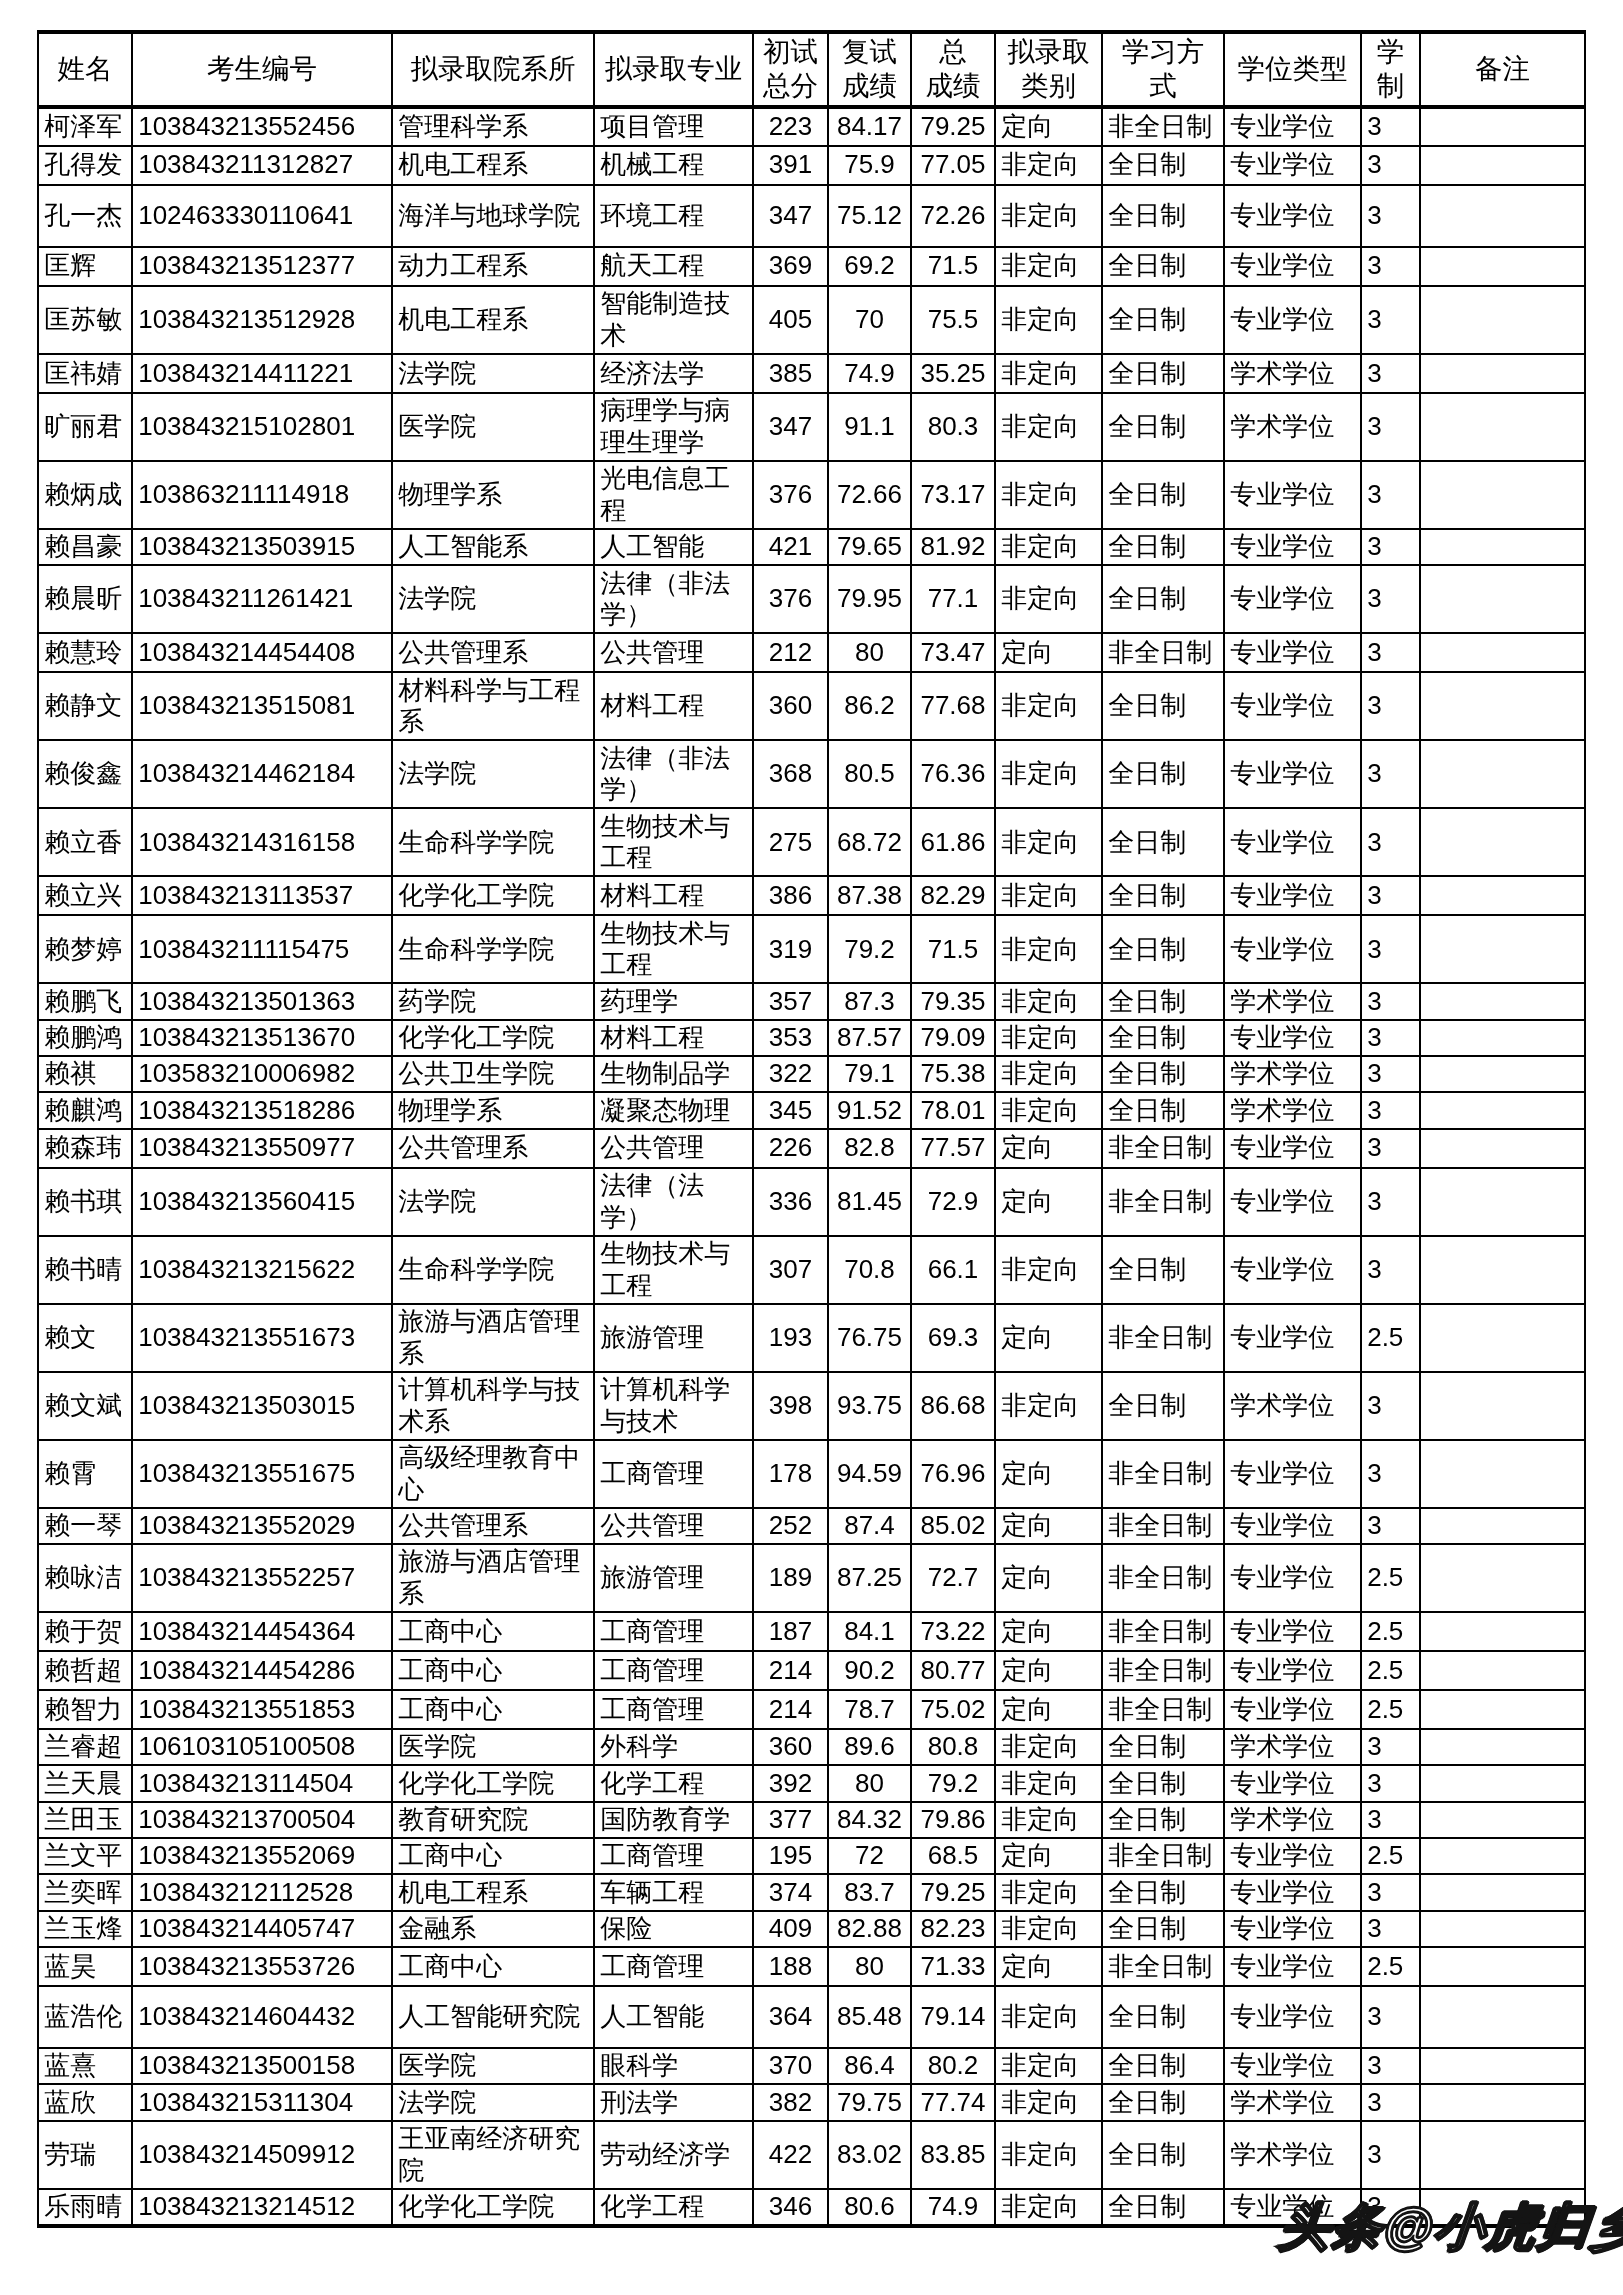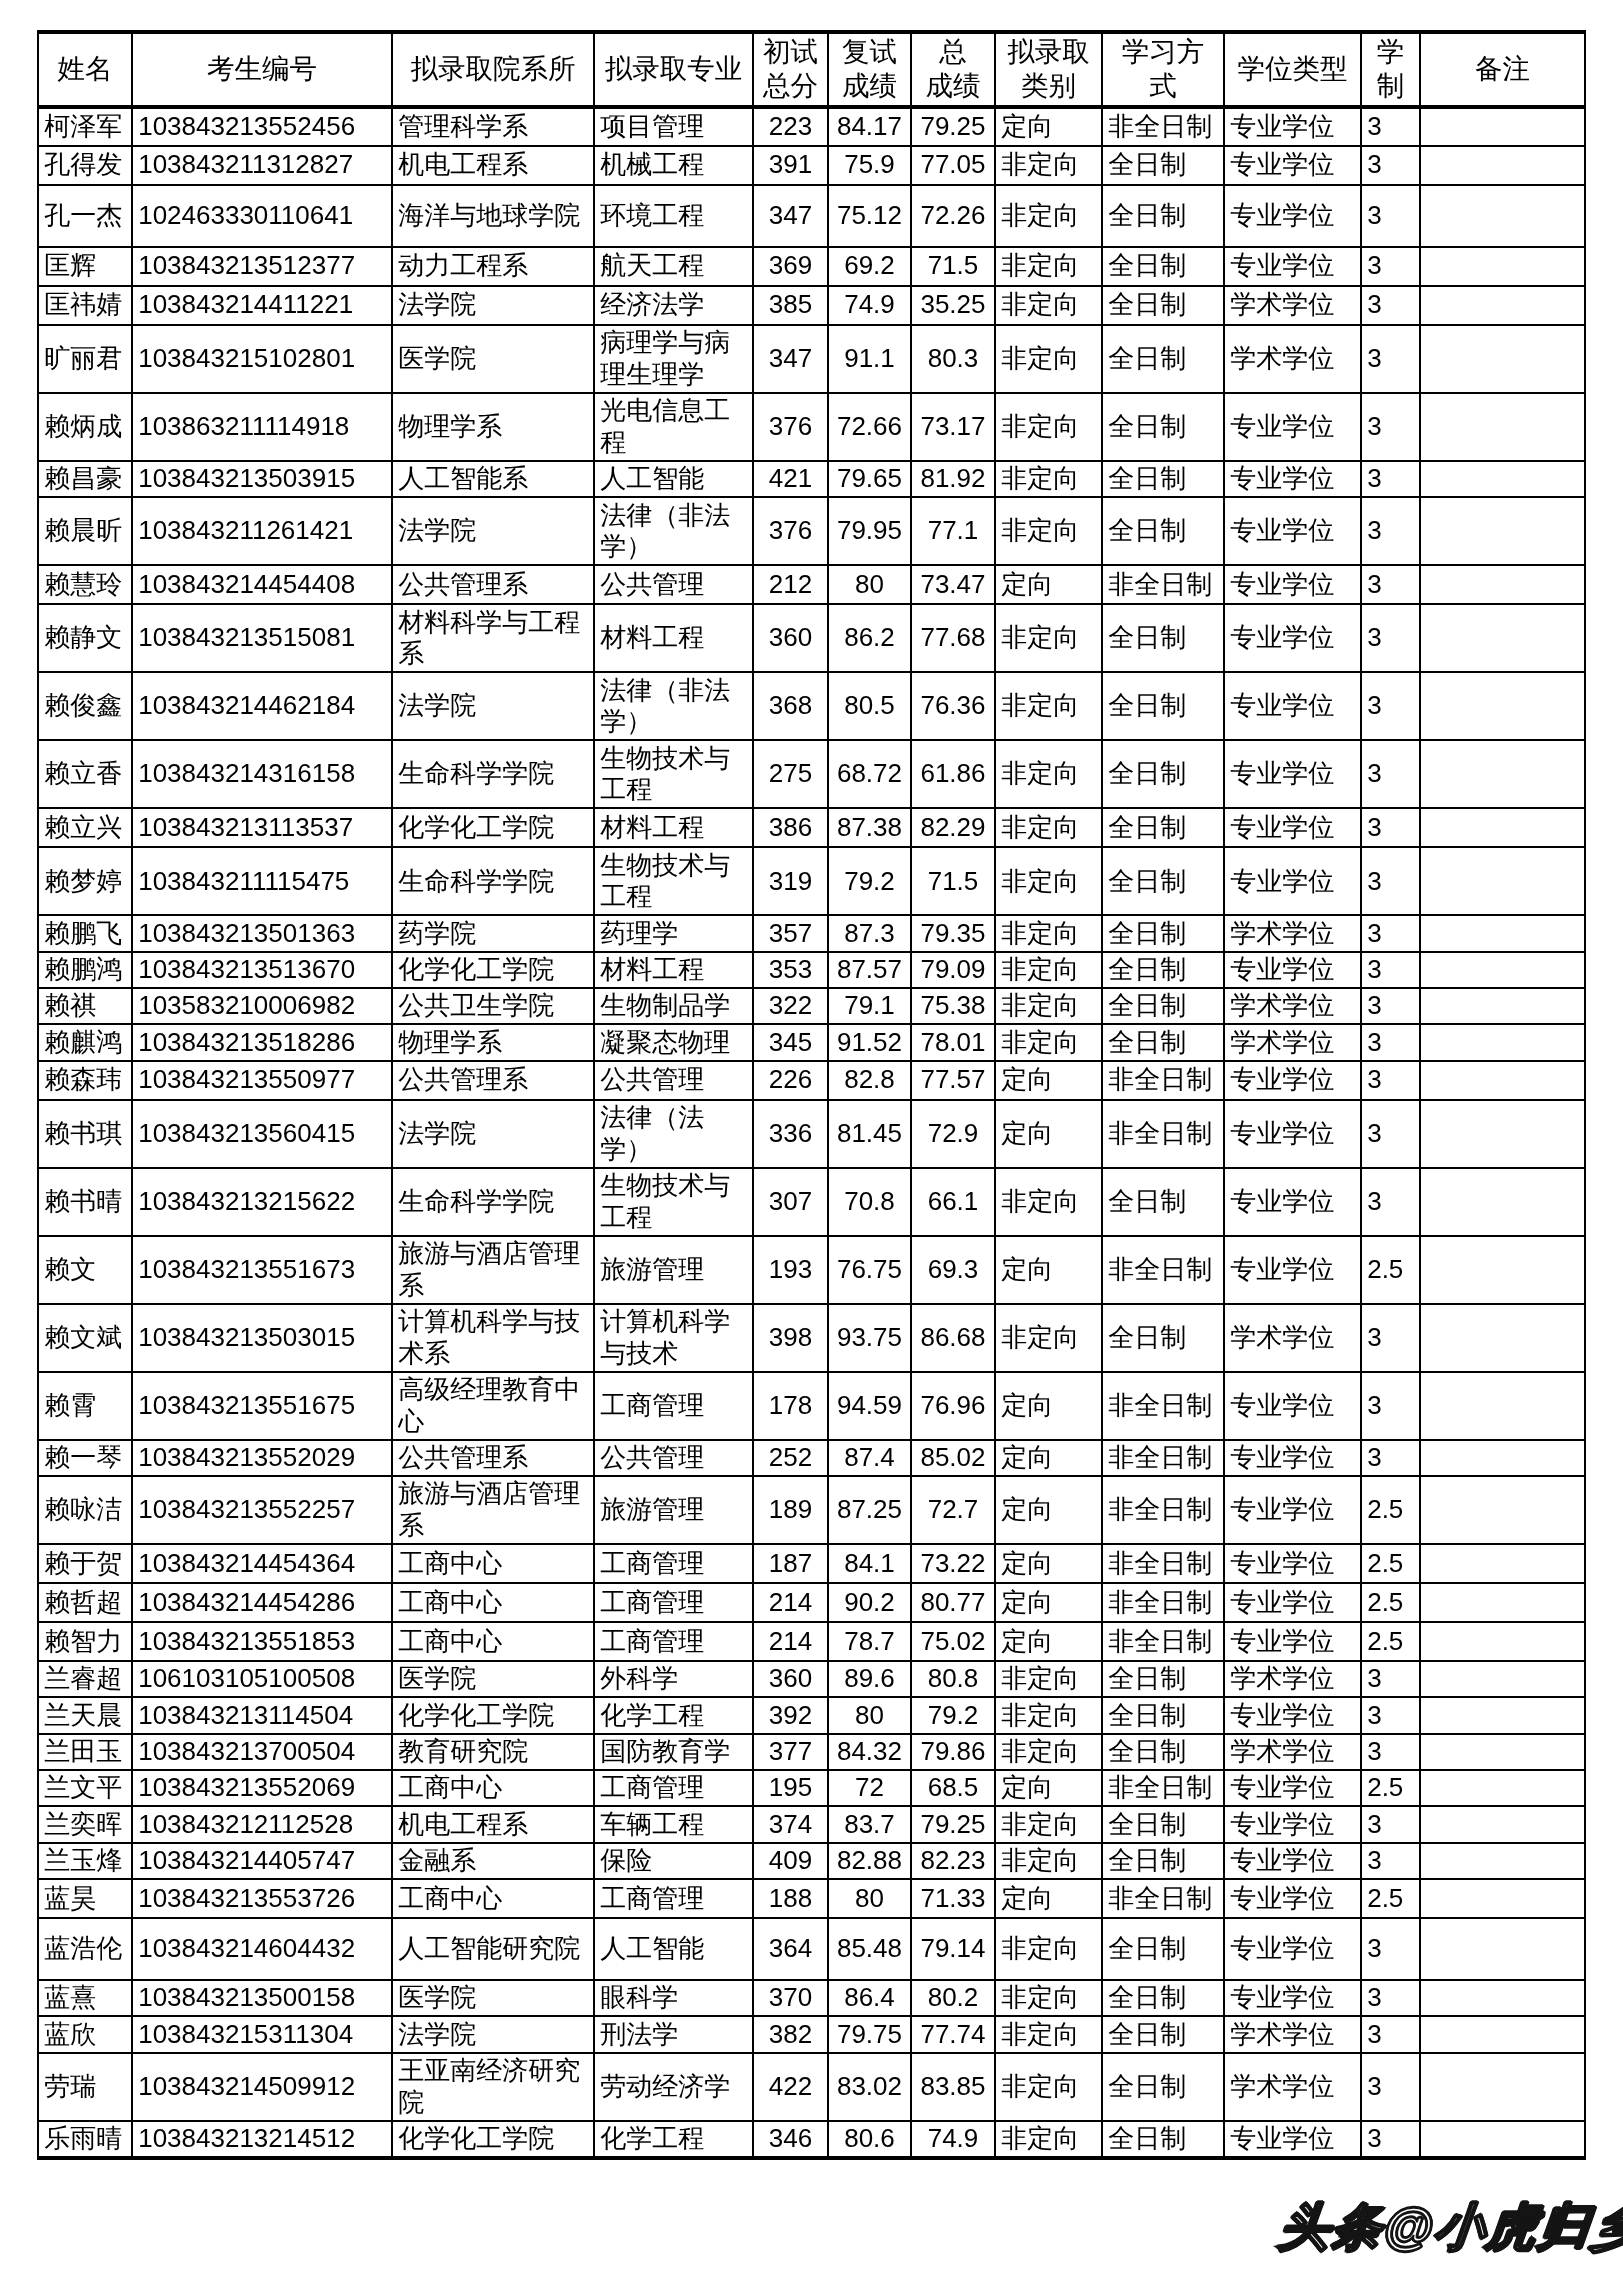--- a/index.html
+++ b/index.html
@@ -161,6 +161,20 @@
           <td>3</td>
           <td></td>
         </tr>
+        <tr style="height: 62px;">
+          <td>匡苏敏</td>
+          <td>103843213512928</td>
+          <td>机电工程系</td>
+          <td>智能制造技术</td>
+          <td class="num">405</td>
+          <td class="num">70</td>
+          <td class="num">75.5</td>
+          <td>非定向</td>
+          <td>全日制</td>
+          <td>专业学位</td>
+          <td>3</td>
+          <td></td>
+        </tr>
         <tr style="height: 39px;">
           <td>匡祎婧</td>
           <td>103843214411221</td>

